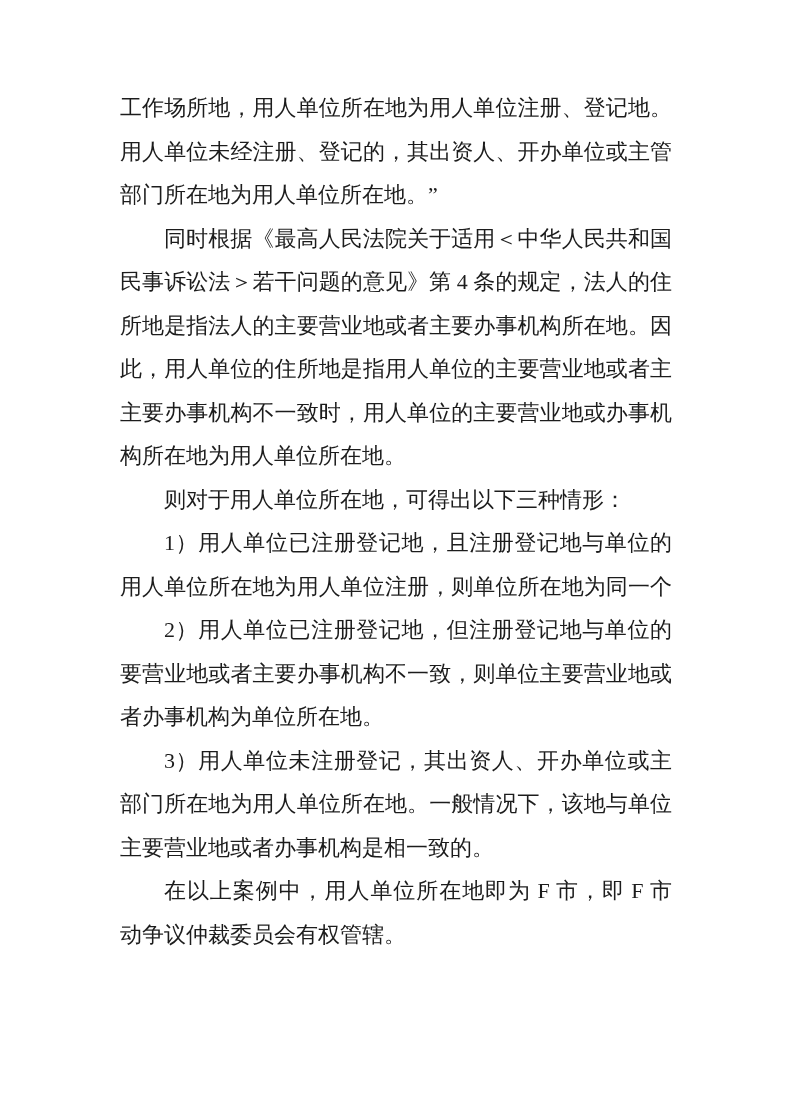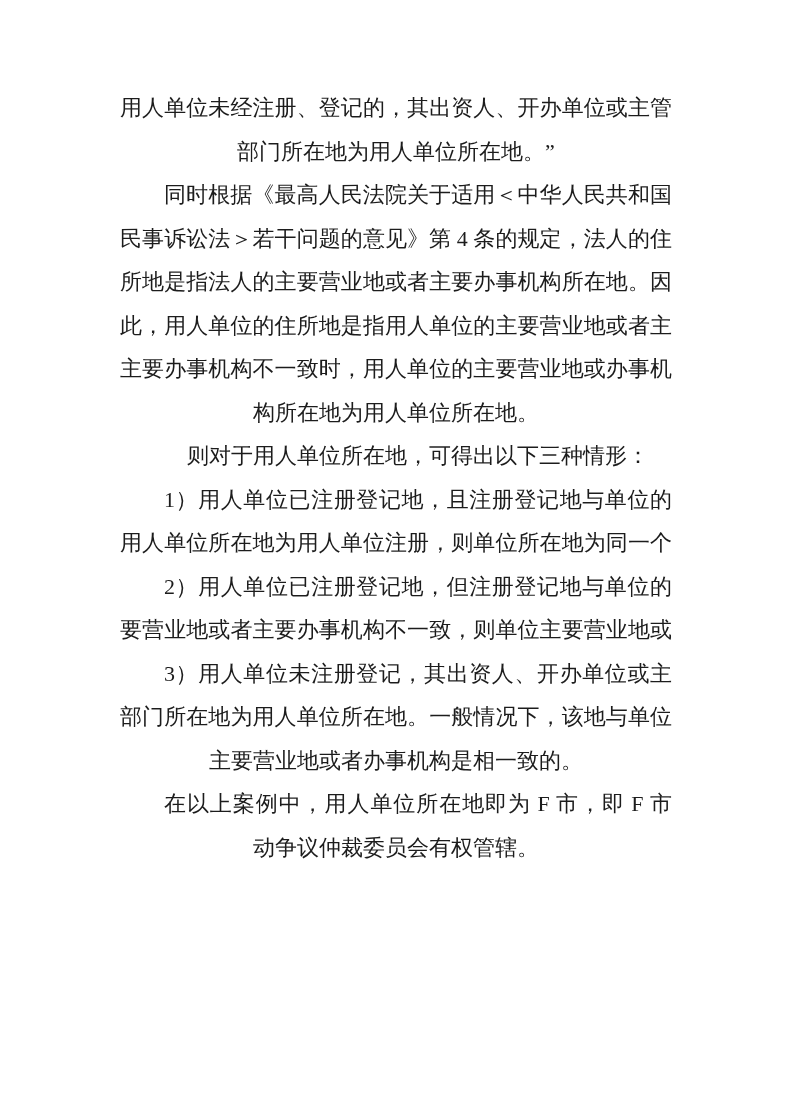--- a/index.html
+++ b/index.html
@@ -48,6 +48,7 @@
 <div class="page">
   <div class="doc" style="color: rgb(28, 28, 28);">
       <div class="para">
+        <div class="line just">工作场所地，用人单位所在地为用人单位注册、登记地。</div>
         <div class="line just">用人单位未经注册、登记的，其出资人、开办单位或主管</div>
         <div class="line">部门所在地为用人单位所在地。”</div>
       </div>

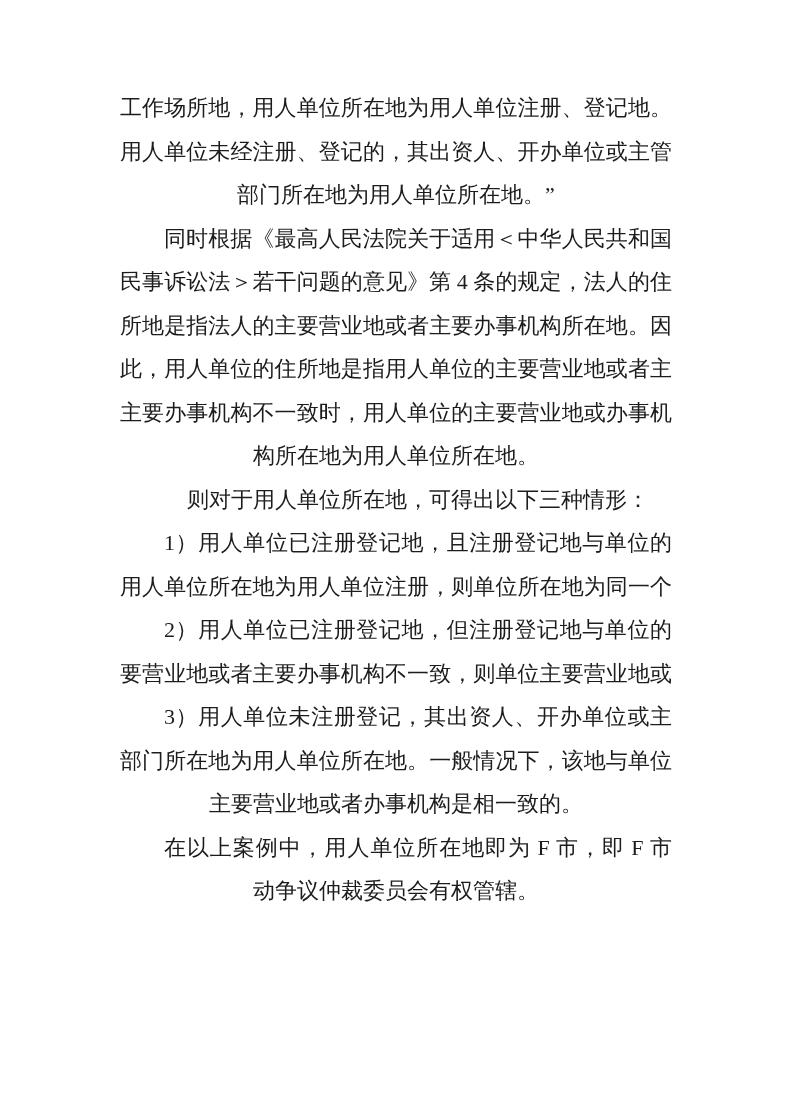--- a/index.html
+++ b/index.html
@@ -30,7 +30,7 @@
     line-height: 43.5px;
     height: 43.5px;
     color: #1c1c1c;
-    text-align: center;
+    text-align: left;
     overflow: hidden;
     white-space: normal;
   }

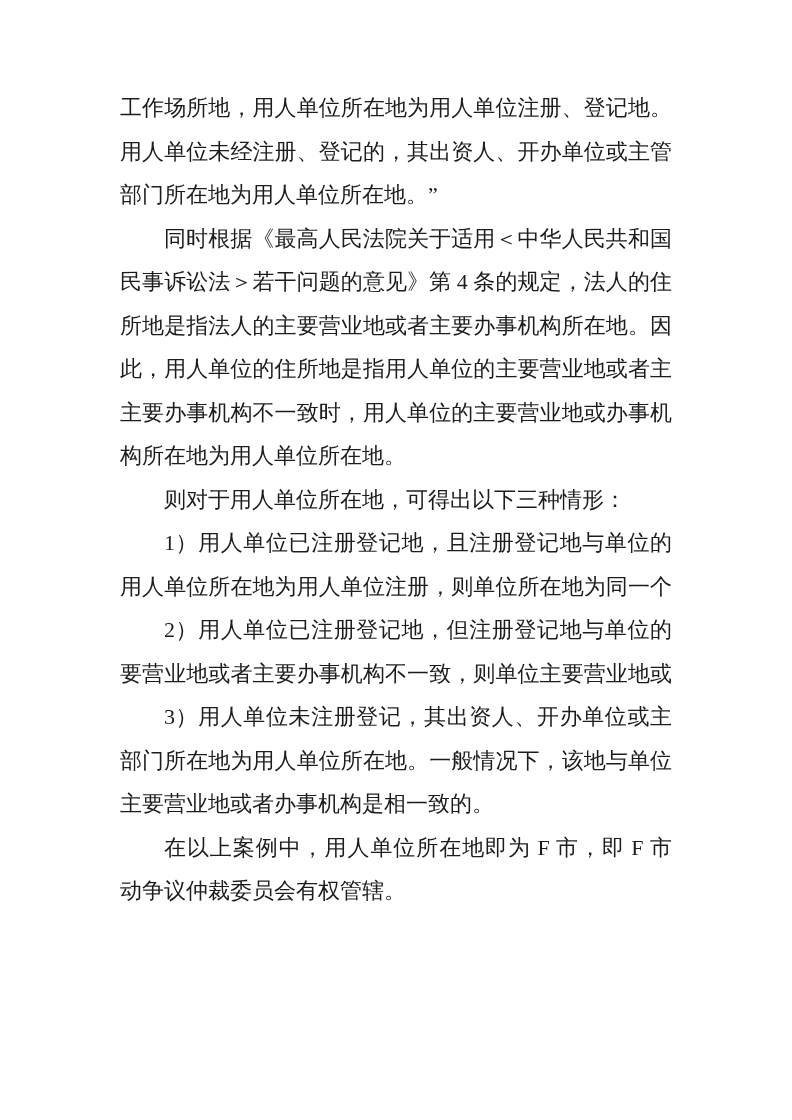--- a/index.html
+++ b/index.html
@@ -70,6 +70,7 @@
       <div class="para">
         <div class="line ind just">2）用人单位已注册登记地，但注册登记地与单位的主</div>
         <div class="line just">要营业地或者主要办事机构不一致，则单位主要营业地或</div>
+        <div class="line">者办事机构为单位所在地。</div>
       </div>
       <div class="para">
         <div class="line ind just">3）用人单位未注册登记，其出资人、开办单位或主管</div>

